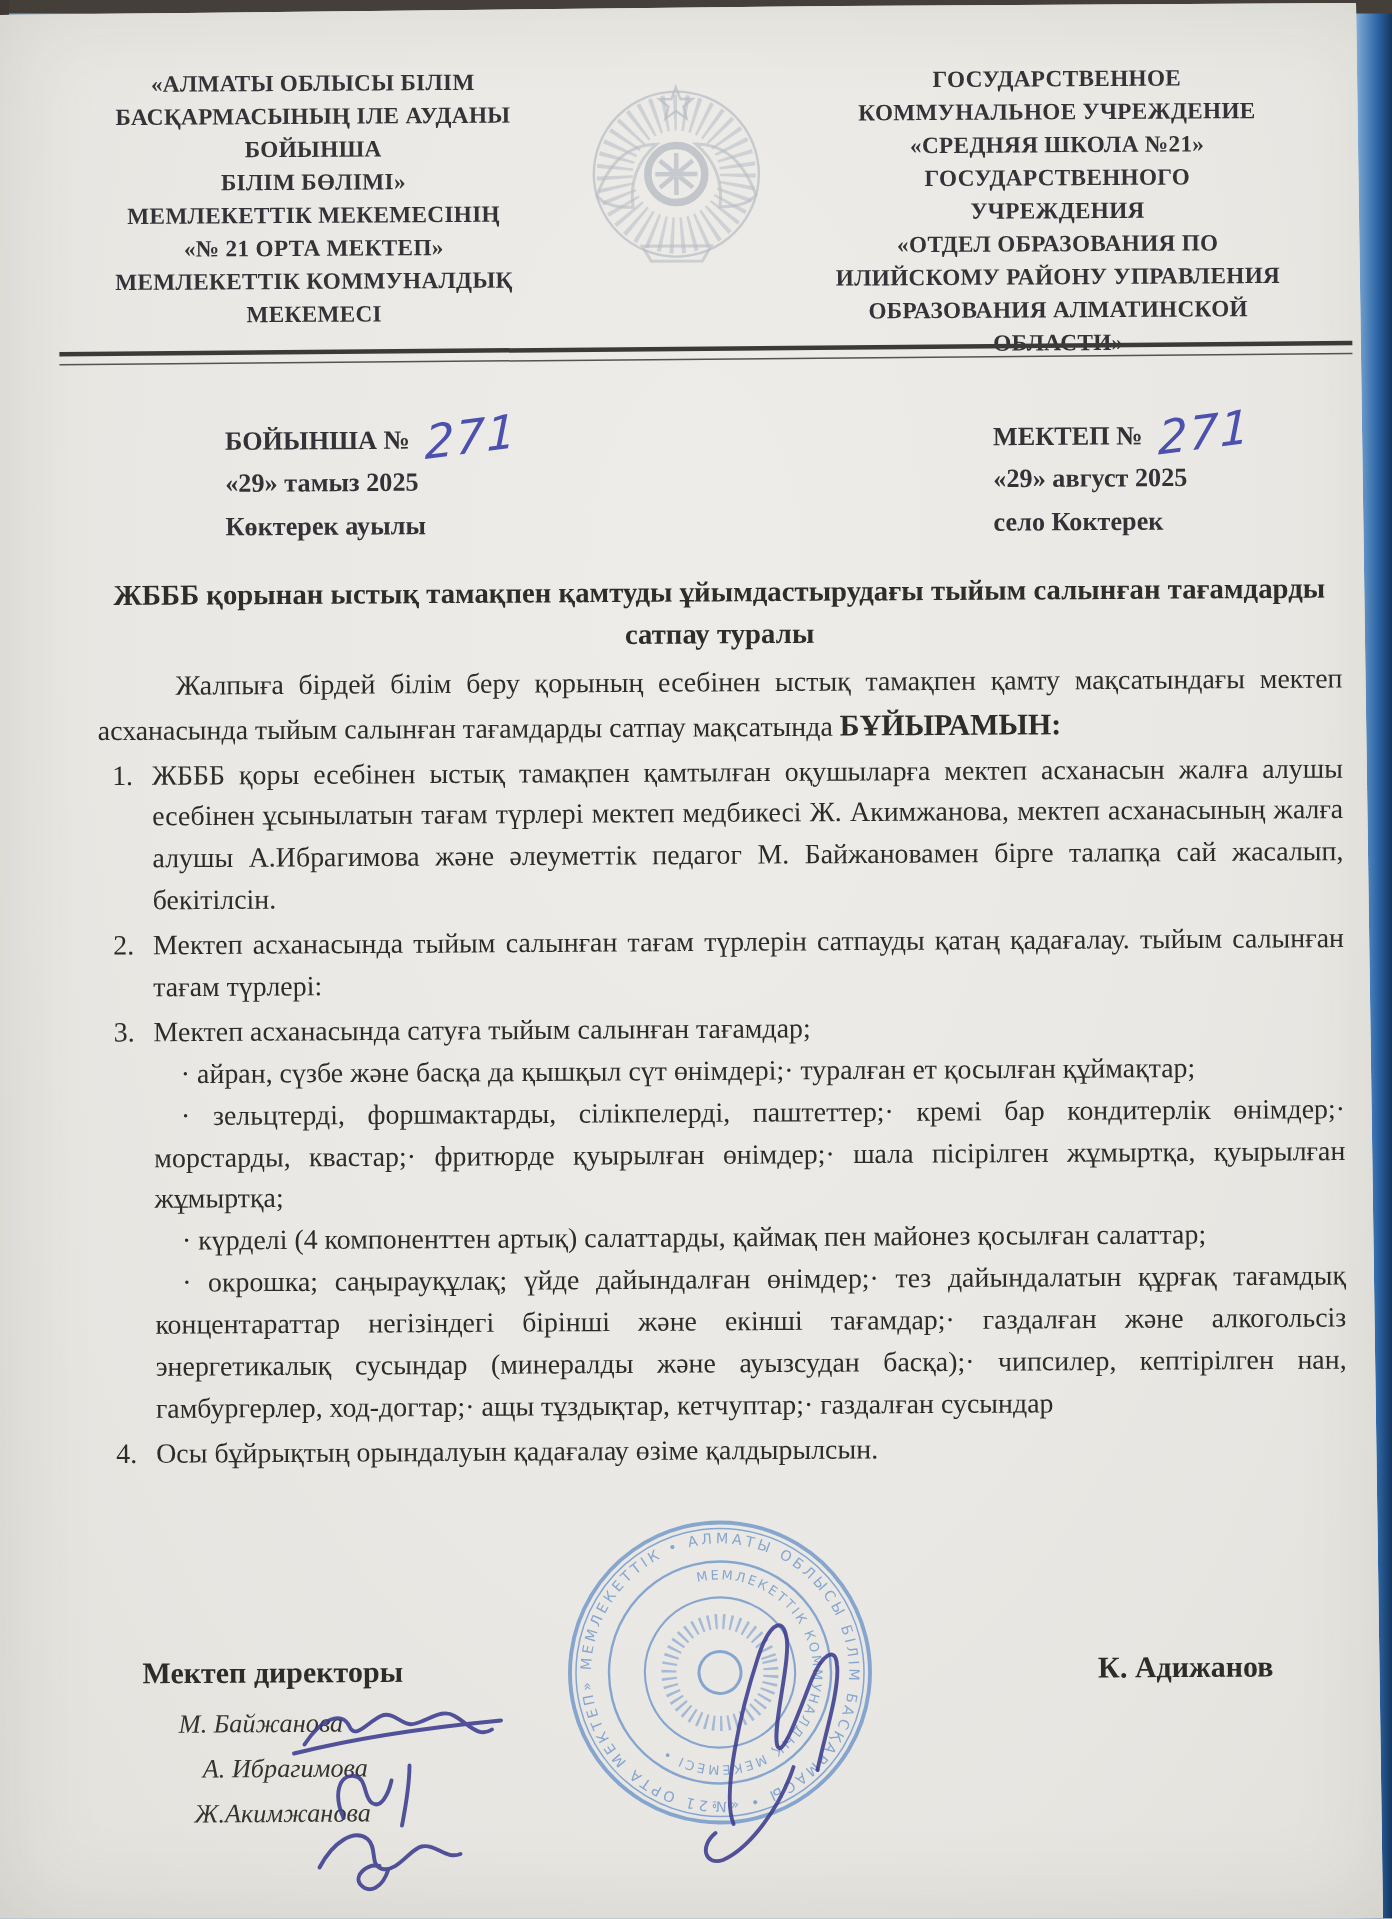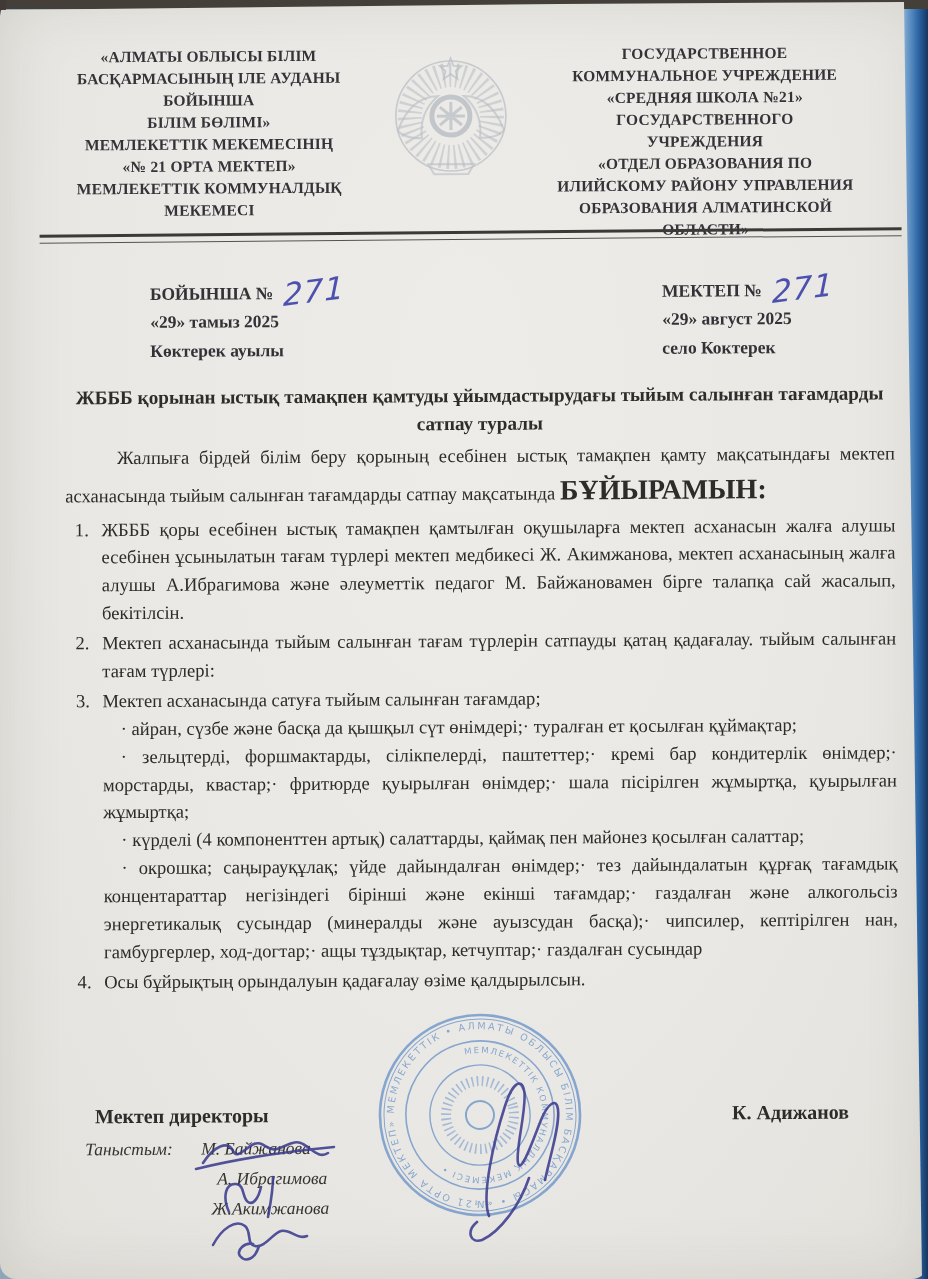--- a/index.html
+++ b/index.html
@@ -20,7 +20,6 @@
       #e9e8e4;
     clip-path:polygon(0 10px,560px 4px,904px 2px,922px 1279px,0 1279px);
     box-shadow:inset 0 0 60px rgba(120,115,100,.18);
-    border-radius:16px;
   }
   .sheet{position:absolute;inset:0;transform:rotate(-0.35deg);transform-origin:460px 300px;color:#2c2b29;}
 

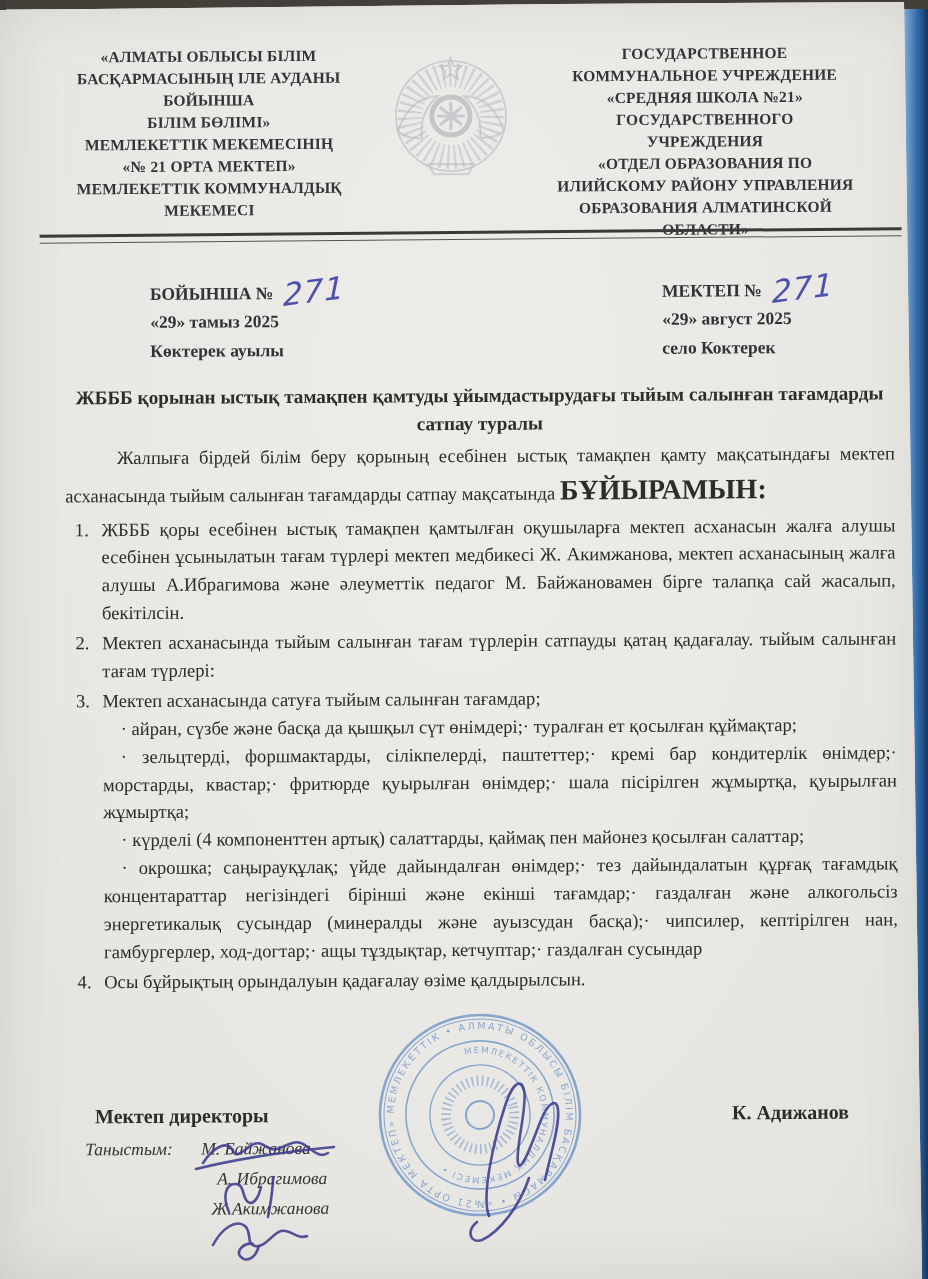--- a/index.html
+++ b/index.html
@@ -45,7 +45,7 @@
   .doc-title{font-weight:bold;text-align:center;font-size:19.2px;line-height:1.45;margin:0 4px 4px 4px;color:#2e2d2c;}
   .para{text-align:justify;margin:0;}
   .indent{text-indent:52px;}
-  .bold{font-weight:bold;font-size:28px;}
+  .bold{font-weight:bold;font-size:20px;}
   ol.items{margin:2px 0 0 0;padding:0 0 0 28px;}
   ol.items>li{padding-left:8px;margin:0 0 2px 0;text-align:justify;}
   ol.items>li::marker{font-size:18.6px;}

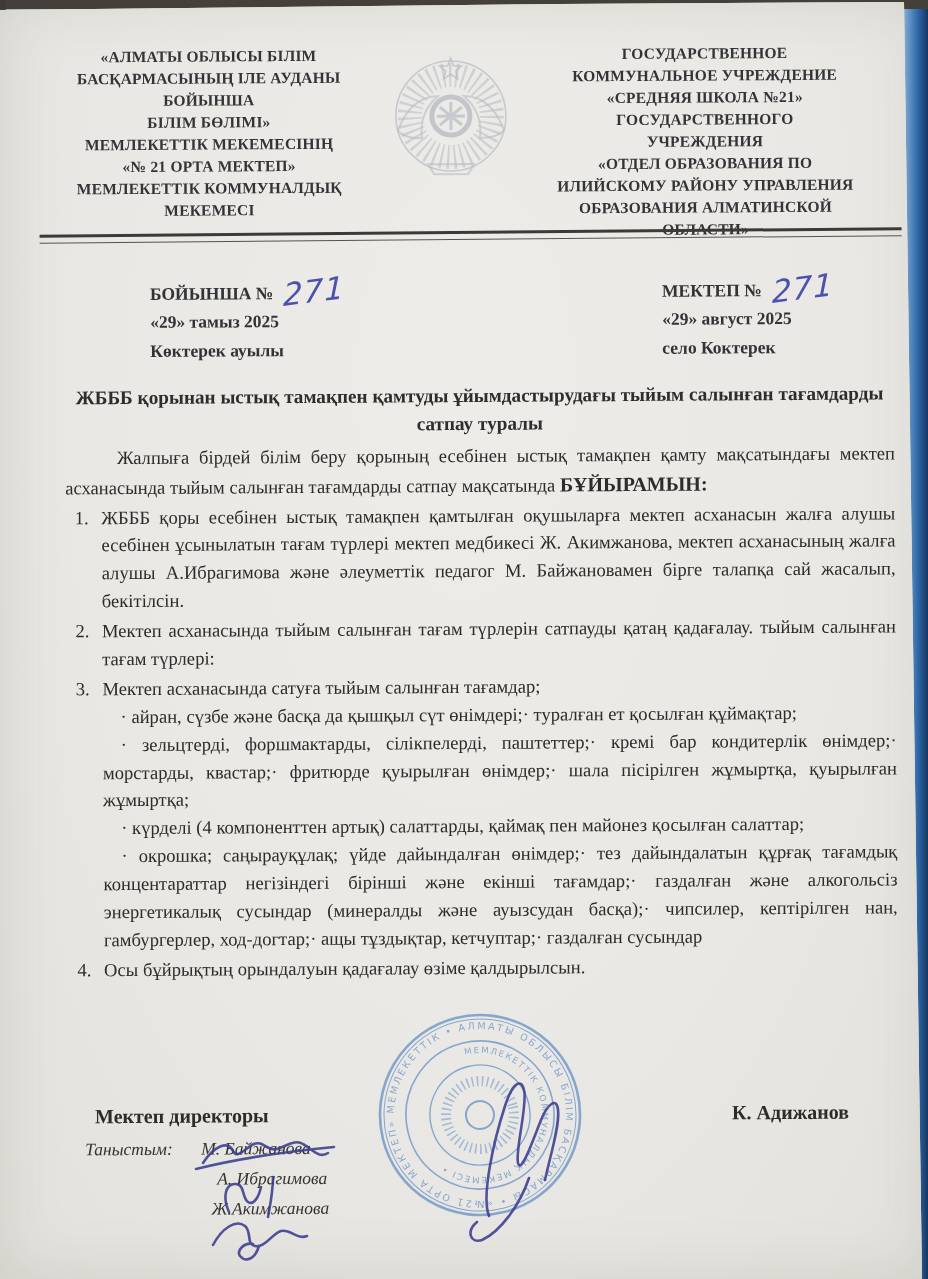--- a/index.html
+++ b/index.html
@@ -148,7 +148,6 @@
         <span class="sig-name">К. Адижанов</span>
       </div>
       <div class="ack">
-        <div class="ack-label">Таныстым:</div>
         <div class="ack-names">
           <div>М. Байжанова</div>
           <div>А. Ибрагимова</div>

